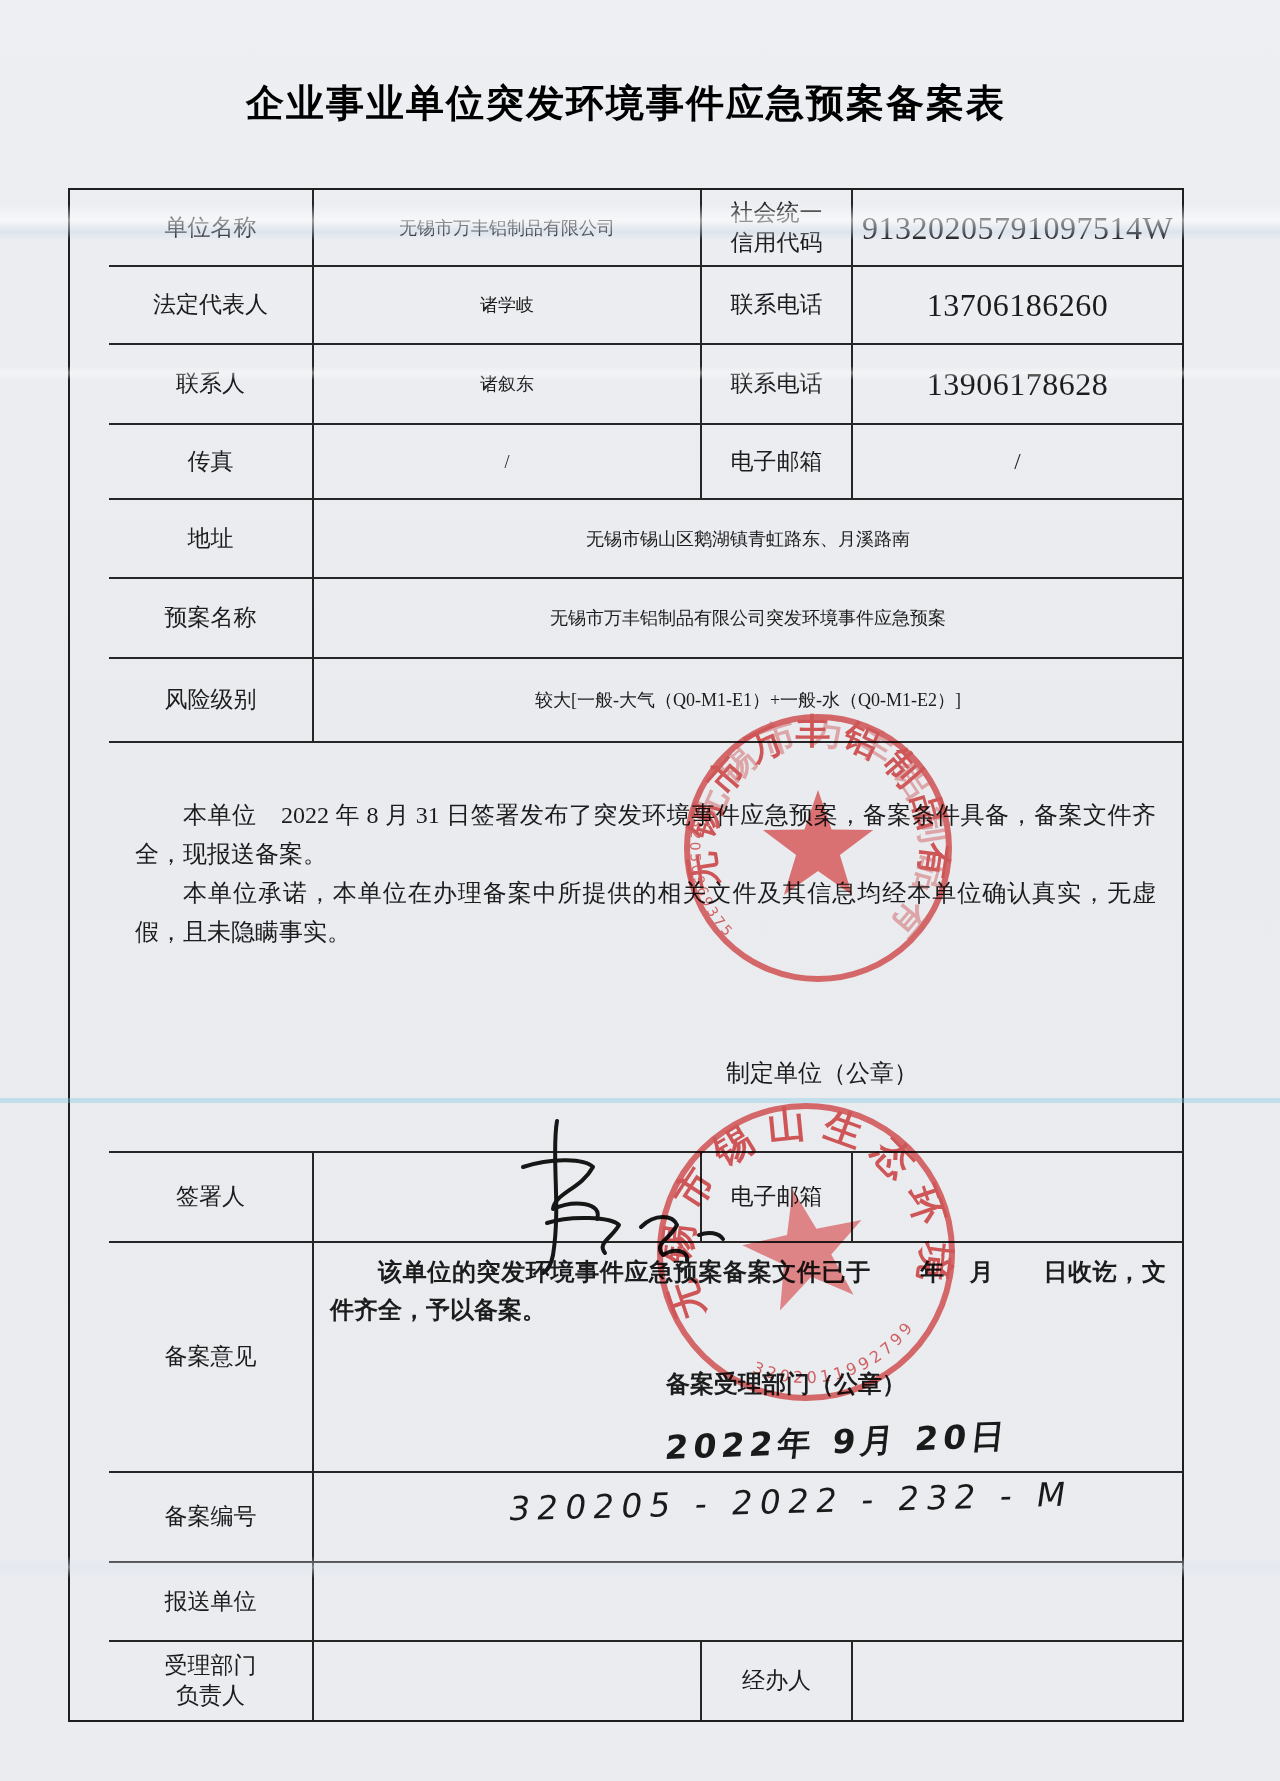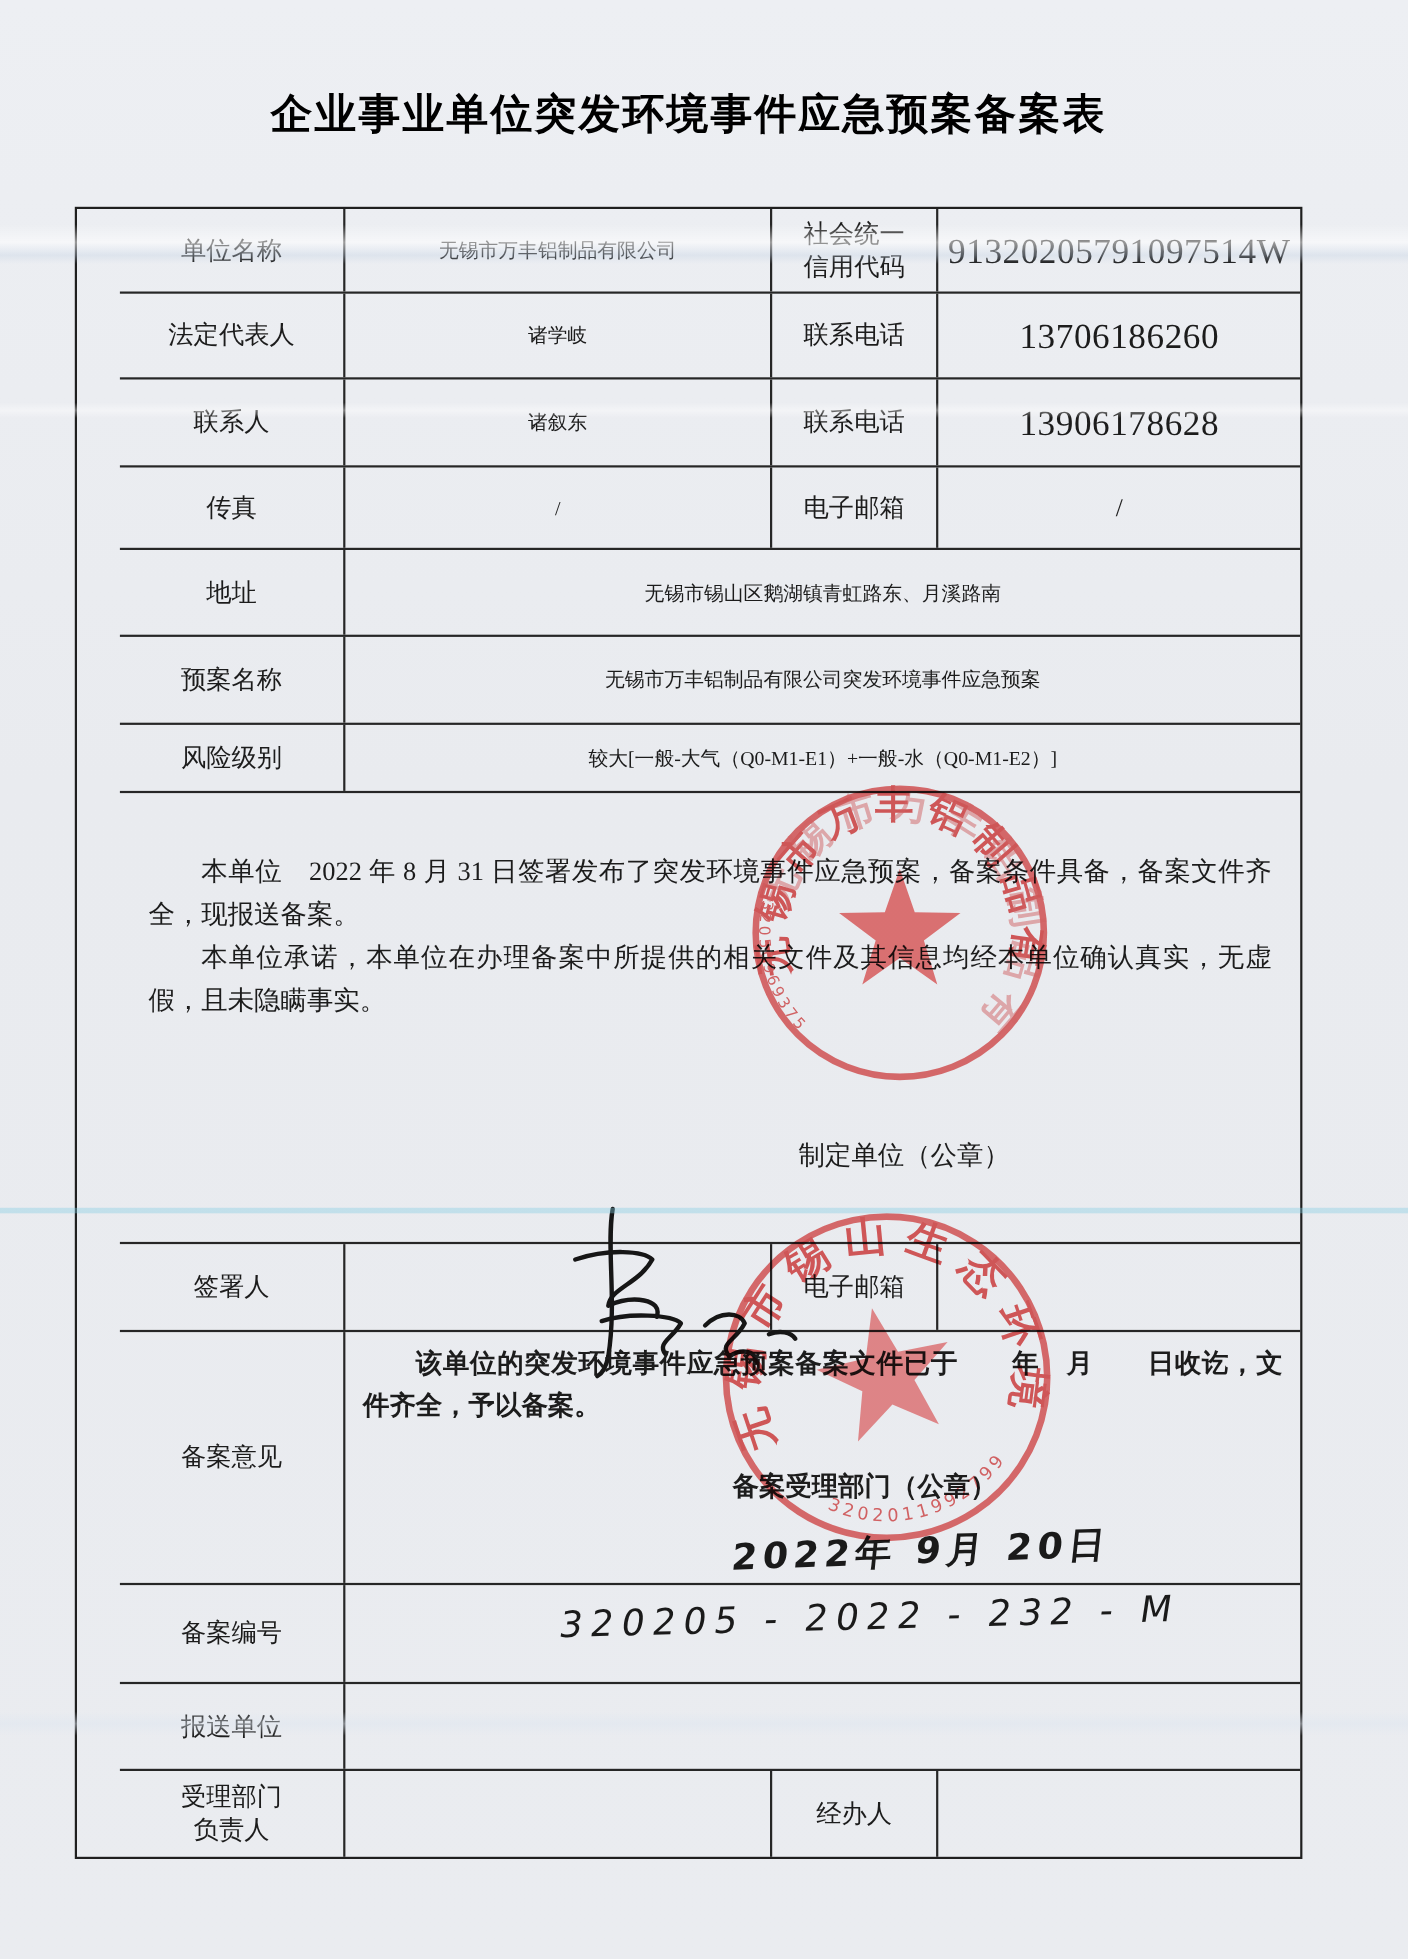--- a/index.html
+++ b/index.html
@@ -103,7 +103,7 @@
     <div class="cell span3 value">无锡市万丰铝制品有限公司突发环境事件应急预案</div>
   </div>
 
-  <div class="row" style="height:62px">
+  <div class="row" style="height:84px">
     <div class="cell rsep">风险级别</div>
     <div class="cell span3 value">较大[一般-大气（Q0-M1-E1）+一般-水（Q0-M1-E2）]</div>
   </div>

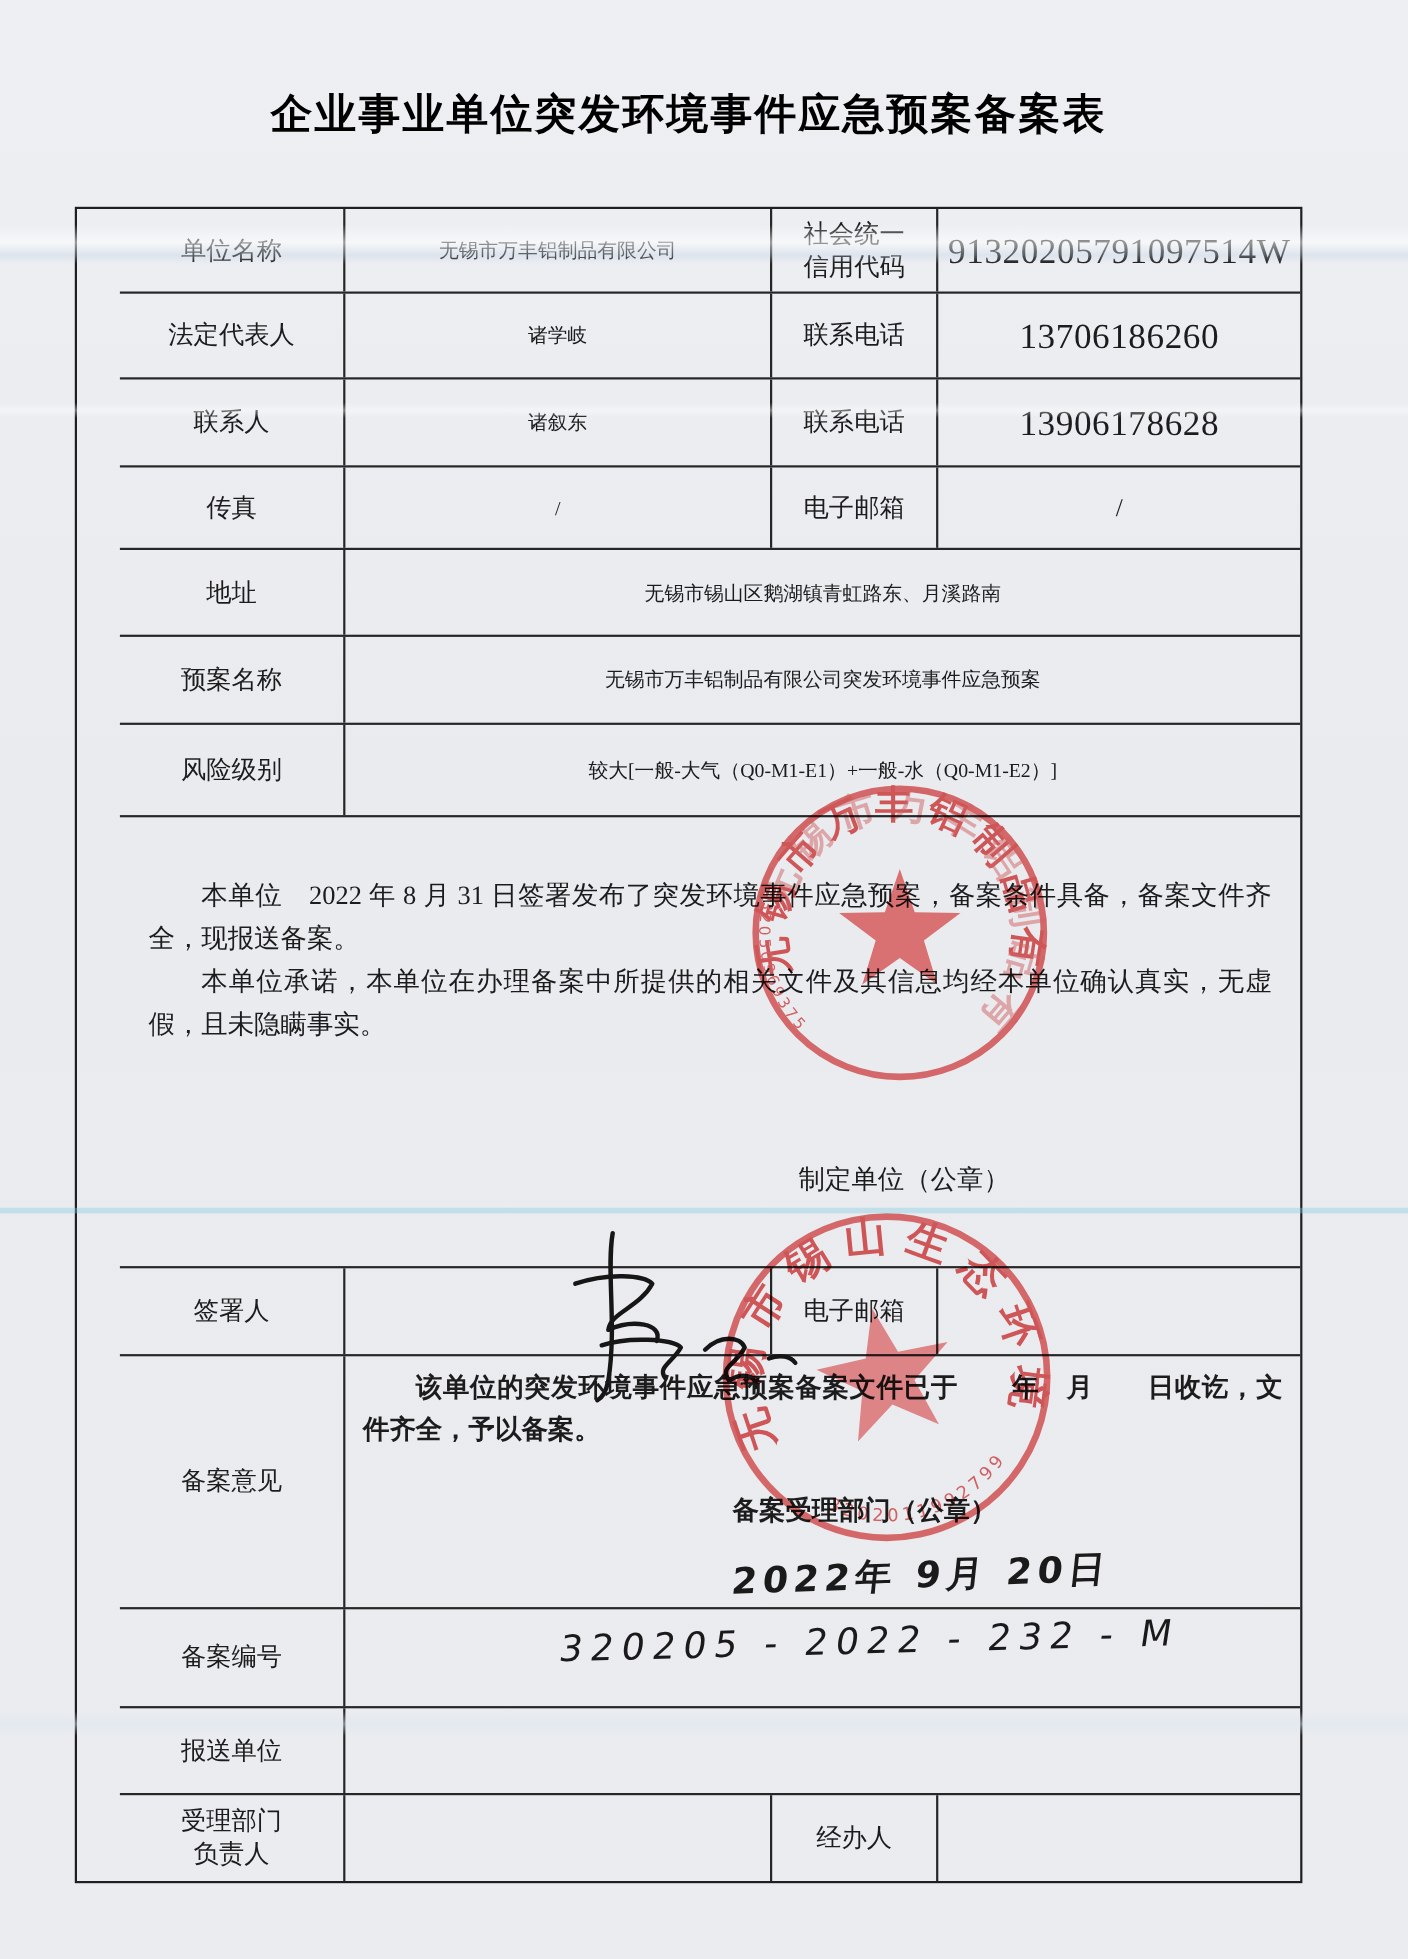--- a/index.html
+++ b/index.html
@@ -114,7 +114,7 @@
     <div class="seal-caption">制定单位（公章）</div>
   </div>
 
-  <div class="row sign-row" style="height:80px">
+  <div class="row sign-row" style="height:90px">
     <div class="cell rsep">签署人</div>
     <div class="cell rsep">
       <svg class="sig-svg" viewBox="0 0 300 165">

